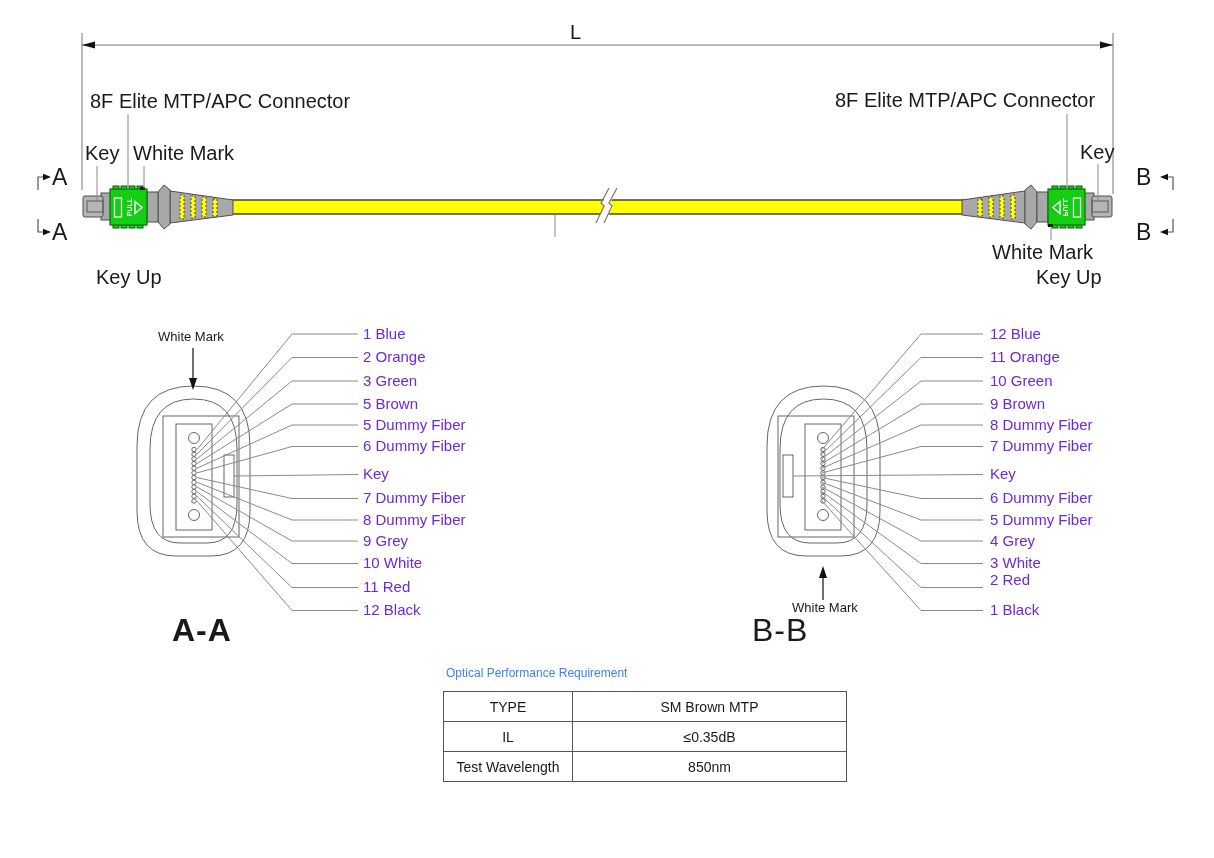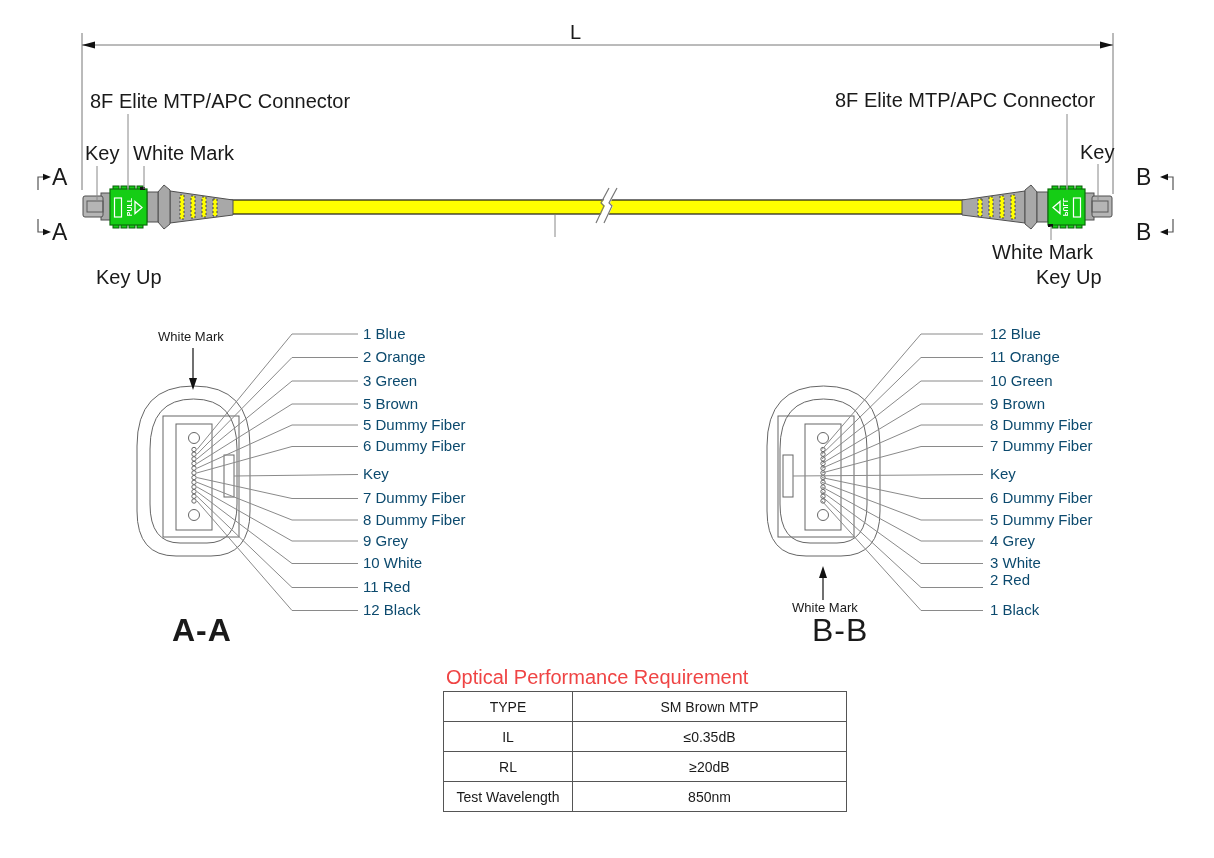--- a/index.html
+++ b/index.html
@@ -10,7 +10,7 @@
   .big{font-size:20px;}
   .sec{font-size:23px;}
   .ttl{font-size:32px;letter-spacing:1px;}
-  .pin{position:absolute;font-size:15px;white-space:nowrap;color:#0c4a6e;line-height:18px;}
+  .pin{position:absolute;font-size:15px;white-space:nowrap;color:#6d28d9;line-height:18px;}
   .pa{left:363px;}
   .pb{left:990px;}
   .wm{font-size:13px;}

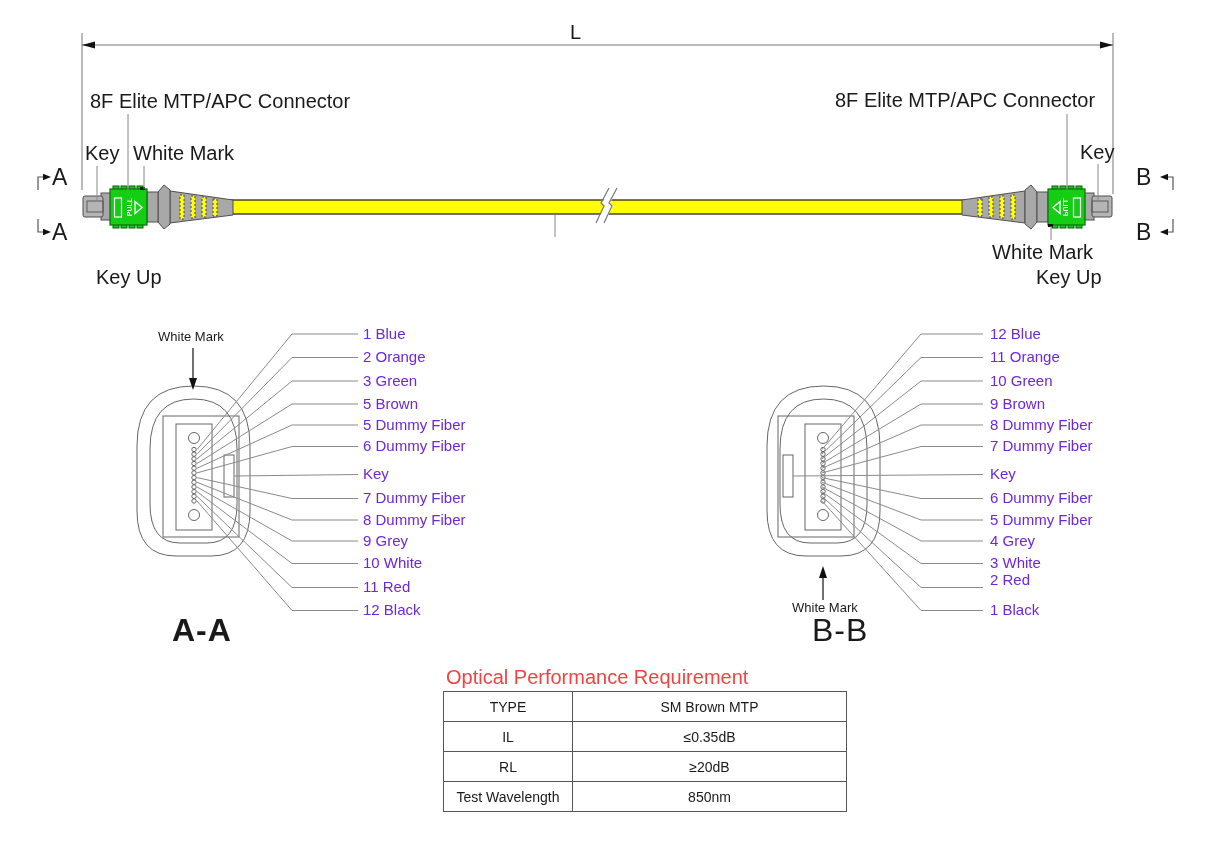--- a/index.html
+++ b/index.html
@@ -219,7 +219,7 @@
   <div class="pin pb" style="top:554px">3 White</div>
   <div class="pin pb" style="top:571px">2 Red</div>
   <div class="pin pb" style="top:601px">1 Black</div>
-  <div class="lbl ttl" style="left:812px;top:612px;">B-B</div>
+  <div class="lbl ttl" style="left:752px;top:612px;">B-B</div>
 
   <div class="tbl-title">Optical Performance Requirement</div>
   <table class="perf">

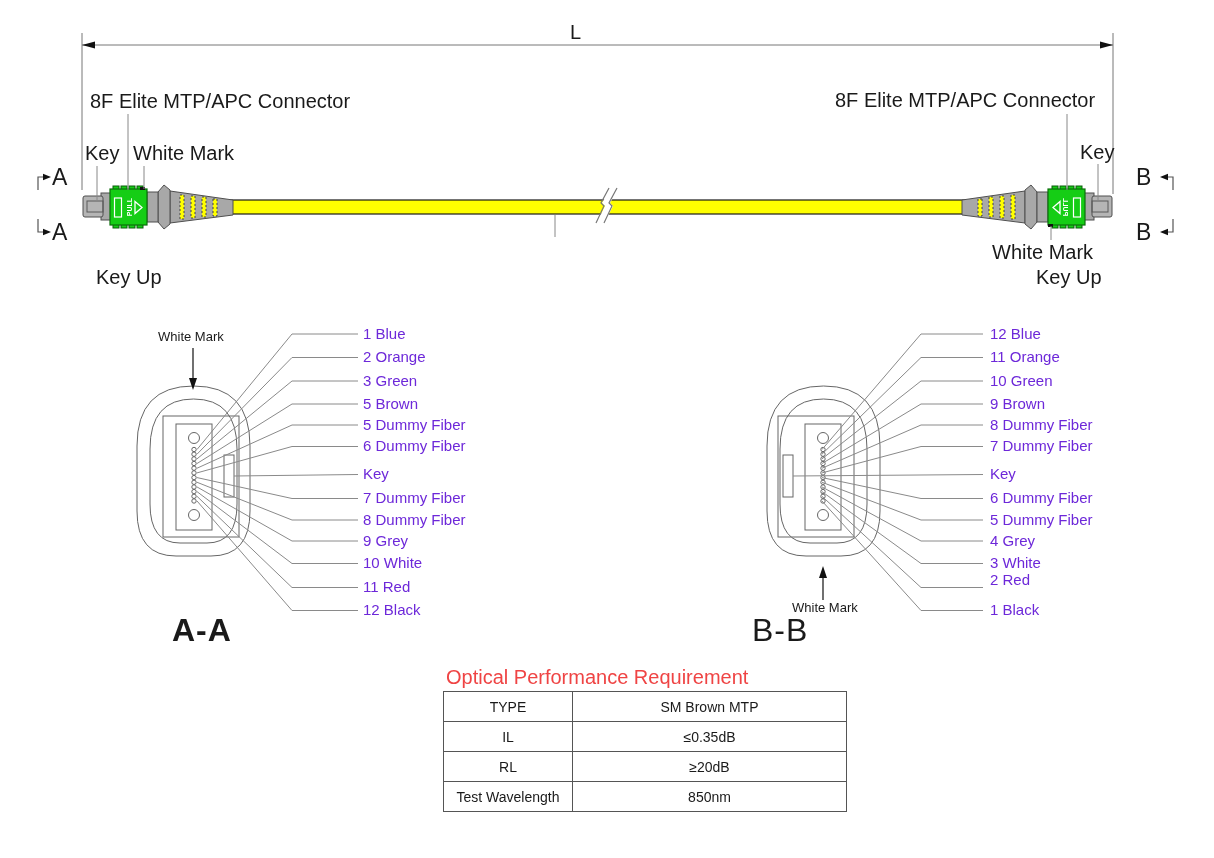--- a/index.html
+++ b/index.html
@@ -15,7 +15,7 @@
   .pb{left:990px;}
   .wm{font-size:13px;}
   #fan-a polyline,#fan-b polyline{fill:none;stroke:#8a8a8a;stroke-width:1;}
-  .tbl-title{position:absolute;left:446px;top:666px;font-size:20px;color:#ef4444;}
+  .tbl-title{position:absolute;left:446px;top:666px;font-size:12px;color:#3b82f6;}
   table.perf{position:absolute;left:443px;top:691px;border-collapse:collapse;
              table-layout:fixed;width:404px;}
   table.perf td{border:1px solid #555;height:29px;text-align:center;vertical-align:middle;

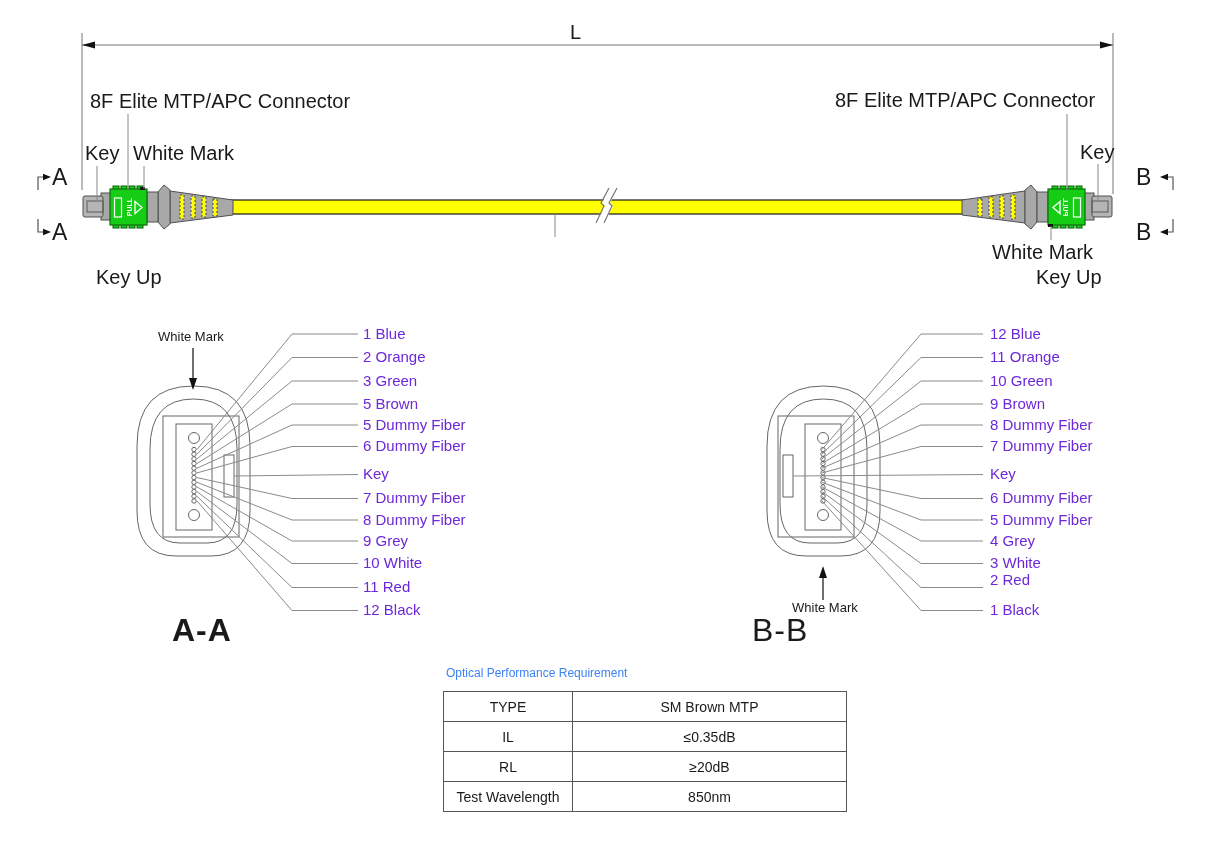--- a/index.html
+++ b/index.html
@@ -233,10 +233,6 @@
       <td>≤0.35dB</td>
     </tr>
     <tr>
-      <td class="c1">RL</td>
-      <td>≥20dB</td>
-    </tr>
-    <tr>
       <td class="c1">Test Wavelength</td>
       <td>850nm</td>
     </tr>

